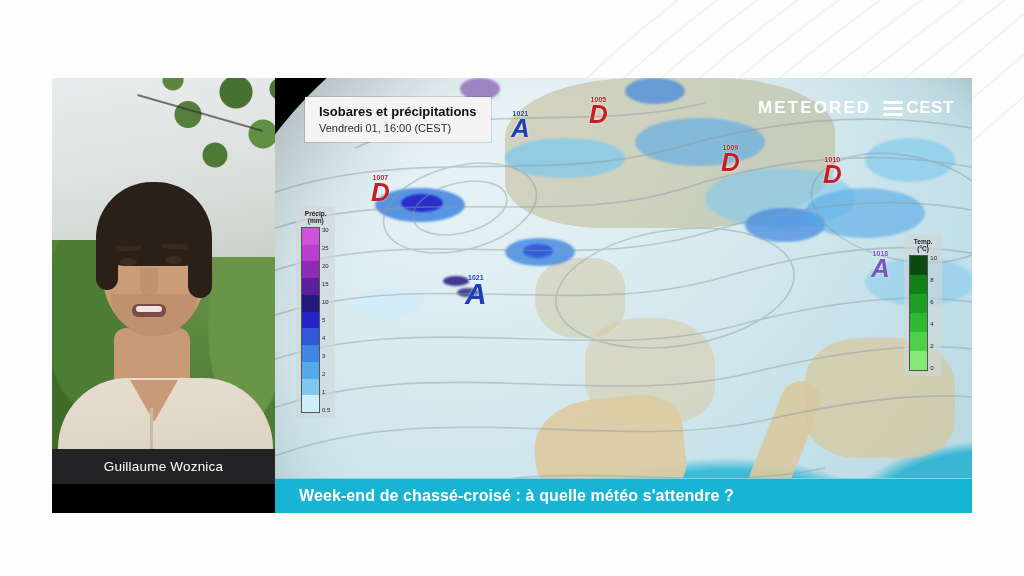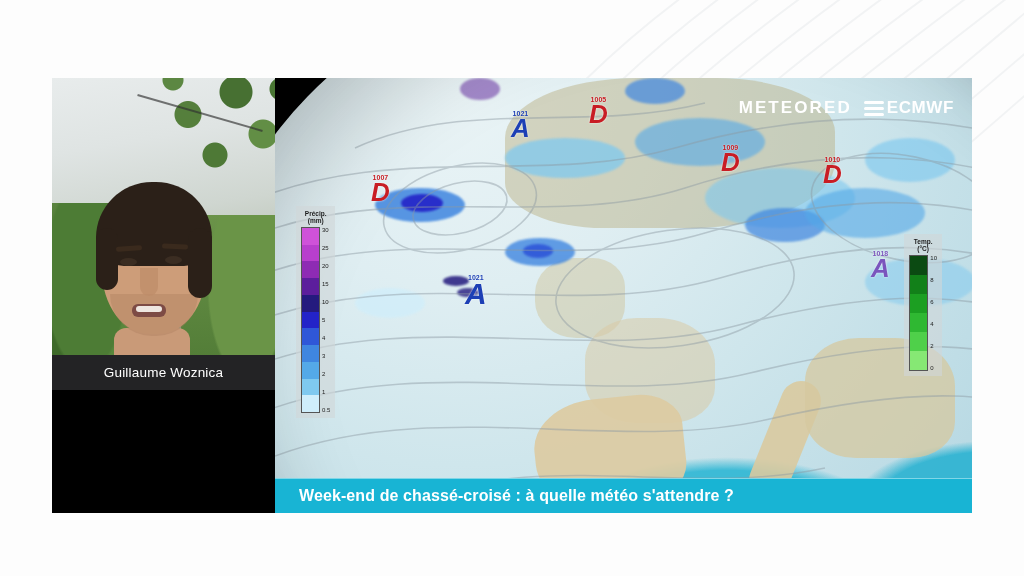--- a/index.html
+++ b/index.html
@@ -466,6 +466,10 @@
         <span class="ltr">A</span>
       </div>
 
+      <div id="title-box">
+        <div class="t1">Isobares et précipitations</div>
+        <div class="t2">Vendredi 01, 16:00 (CEST)</div>
+      </div>
 
       <div id="brandbar">
         <div class="meteored">METEORED</div>

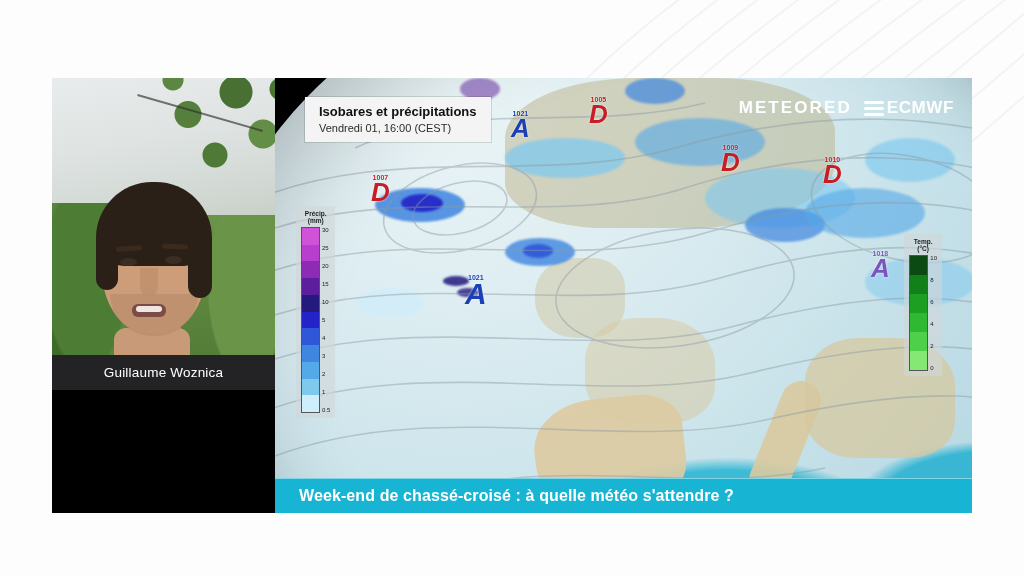--- a/index.html
+++ b/index.html
@@ -479,7 +479,7 @@
               <i></i>
               <i></i>
             </span>
-          <span>ECMWF</span>
+          <span>CEST</span>
         </div>
       </div>
 

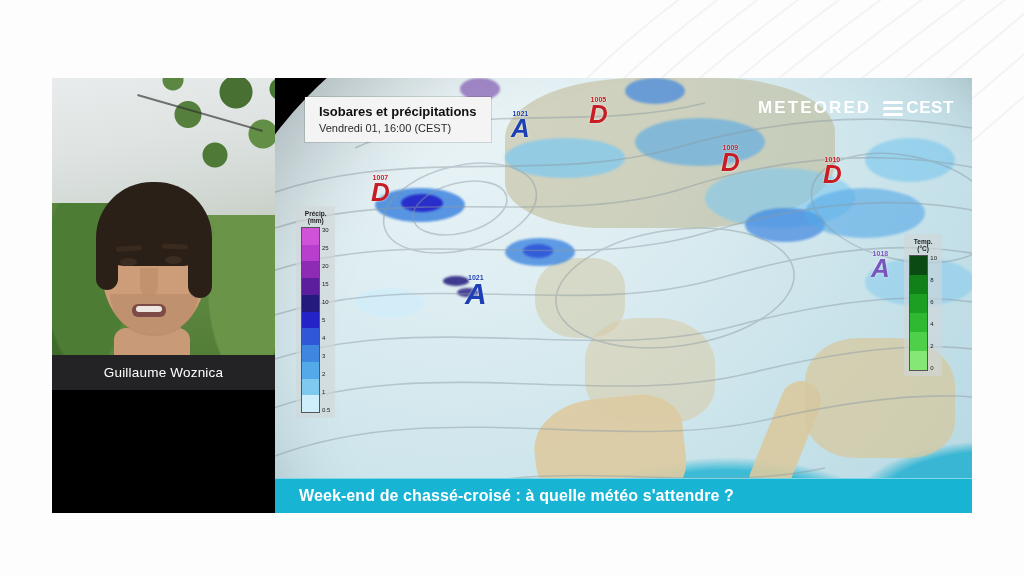--- a/index.html
+++ b/index.html
@@ -40,7 +40,7 @@
   #cam {
     position: absolute;
     left: 0; top: 0;
-    width: 223px; height: 312px;
+    width: 223px; height: 406px;
     overflow: hidden;
     background: #8e9a86;
   }

